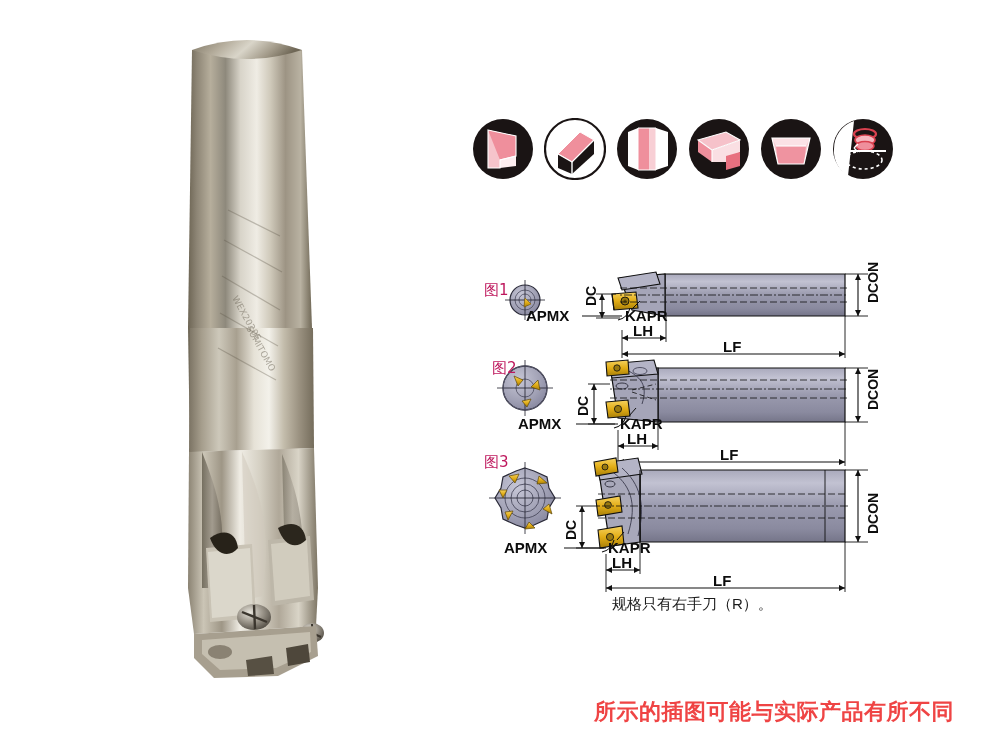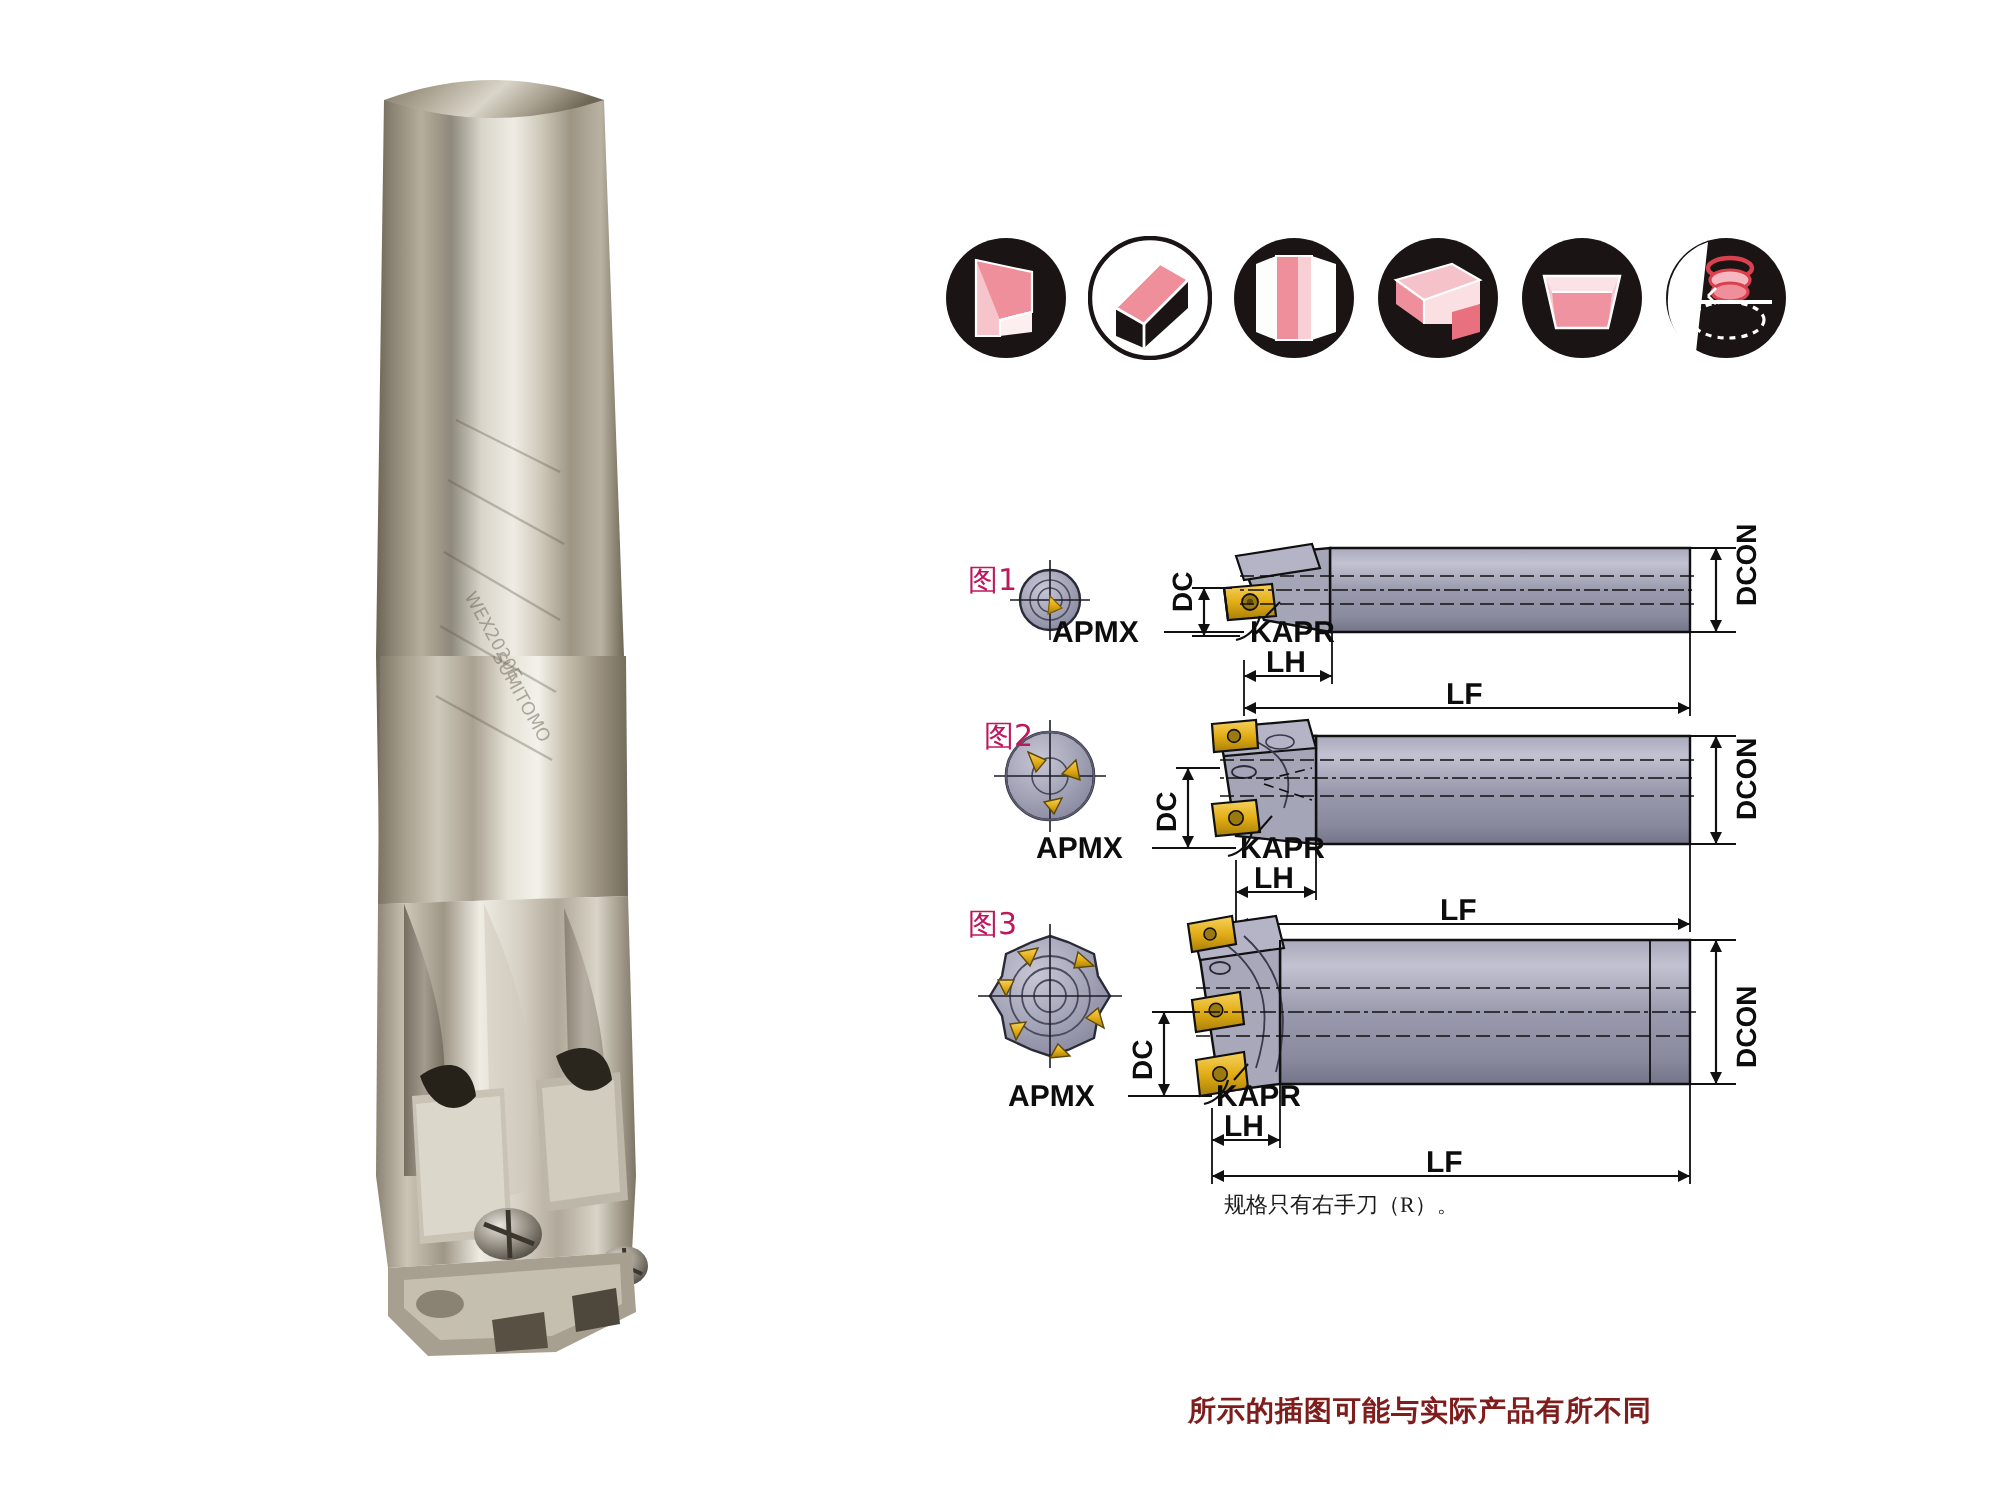--- a/index.html
+++ b/index.html
@@ -28,8 +28,8 @@
   }
 
   .note-line{
-    position:absolute;left:612px;top:595px;font-size:11px;color:#1b1b1b;
-    font-family:Liberation Serif, serif;white-space:nowrap;
+    position:absolute;left:612px;top:595px;font-size:15px;color:#1b1b1b;
+    font-family:Liberation Sans, sans-serif;white-space:nowrap;
   }
   .footer-note{
     position:absolute;left:594px;top:697px;font-size:14px;font-weight:bold;

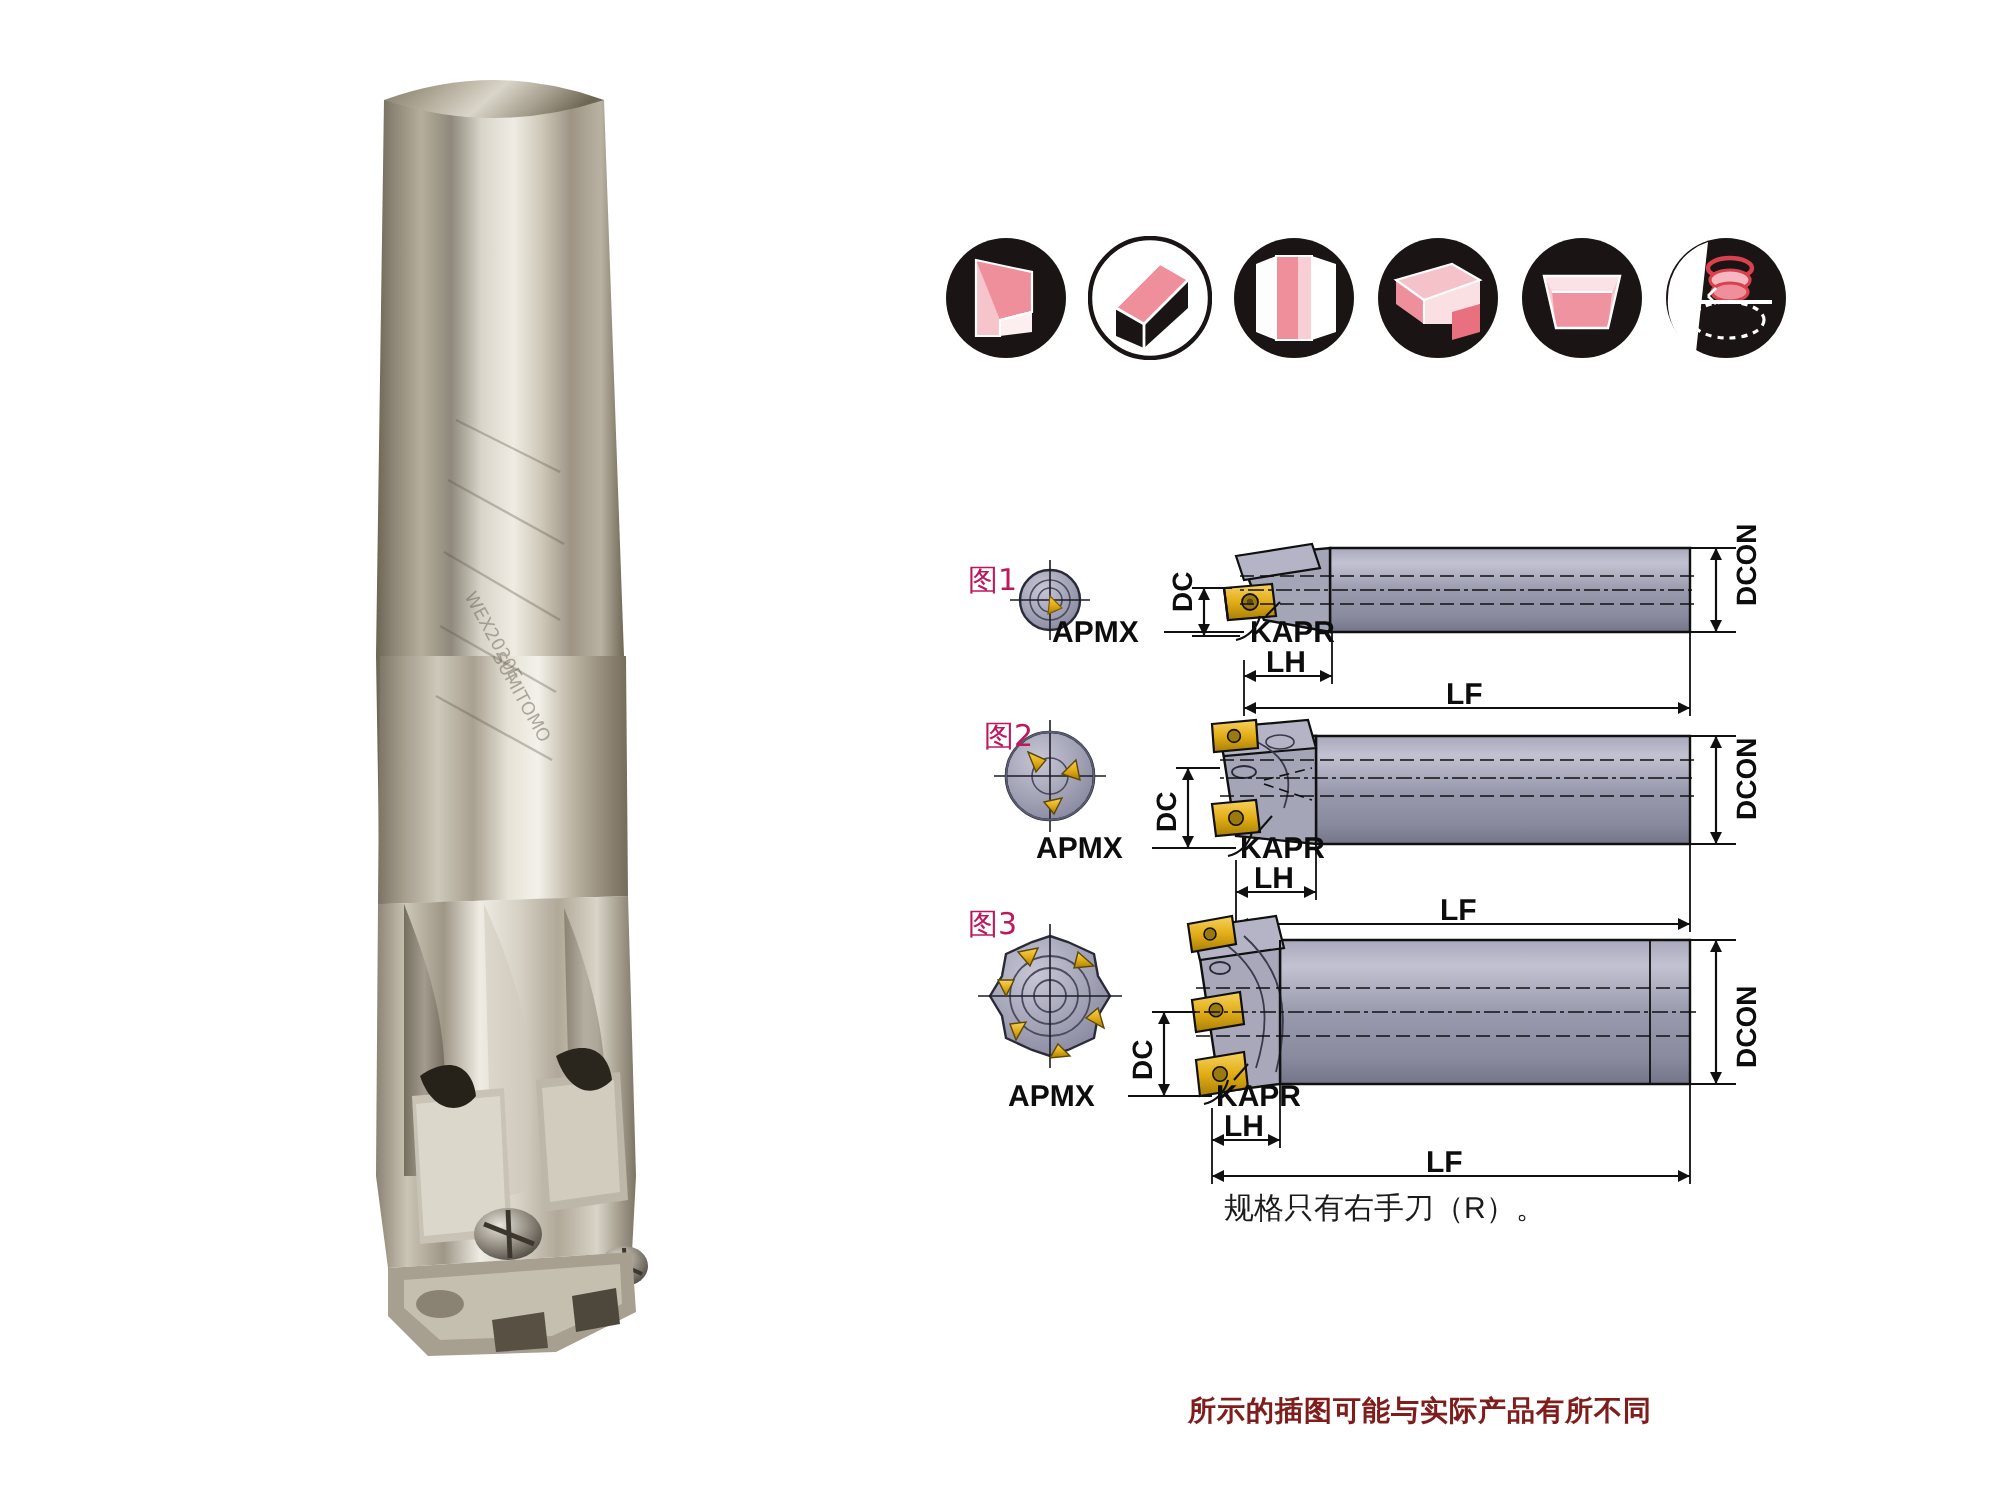--- a/index.html
+++ b/index.html
@@ -32,8 +32,8 @@
     font-family:Liberation Sans, sans-serif;white-space:nowrap;
   }
   .footer-note{
-    position:absolute;left:594px;top:697px;font-size:14px;font-weight:bold;
-    color:#7f1d1d;letter-spacing:0.5px;white-space:nowrap;
+    position:absolute;left:594px;top:697px;font-size:22px;font-weight:bold;
+    color:#ef4444;letter-spacing:0.5px;white-space:nowrap;
     font-family:Liberation Mono, monospace;
   }
 </style>

